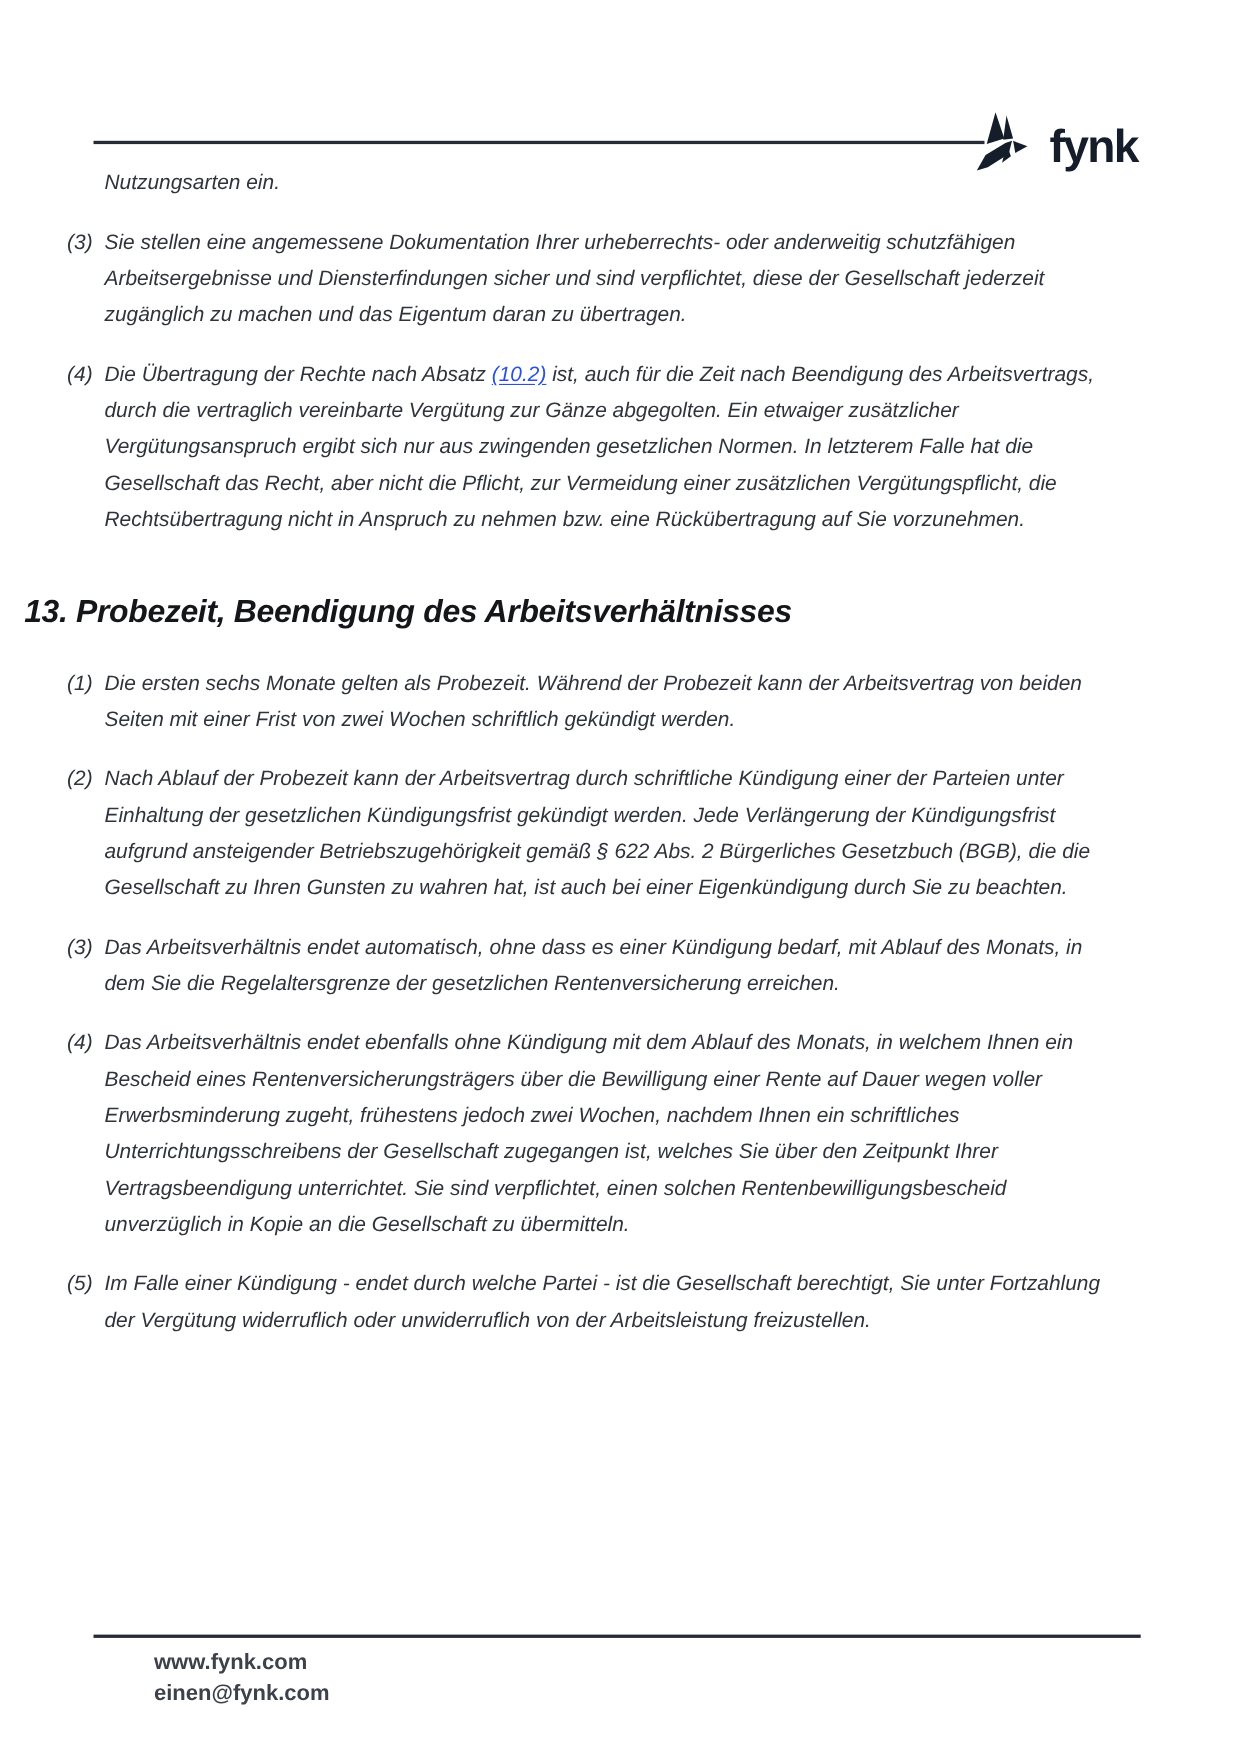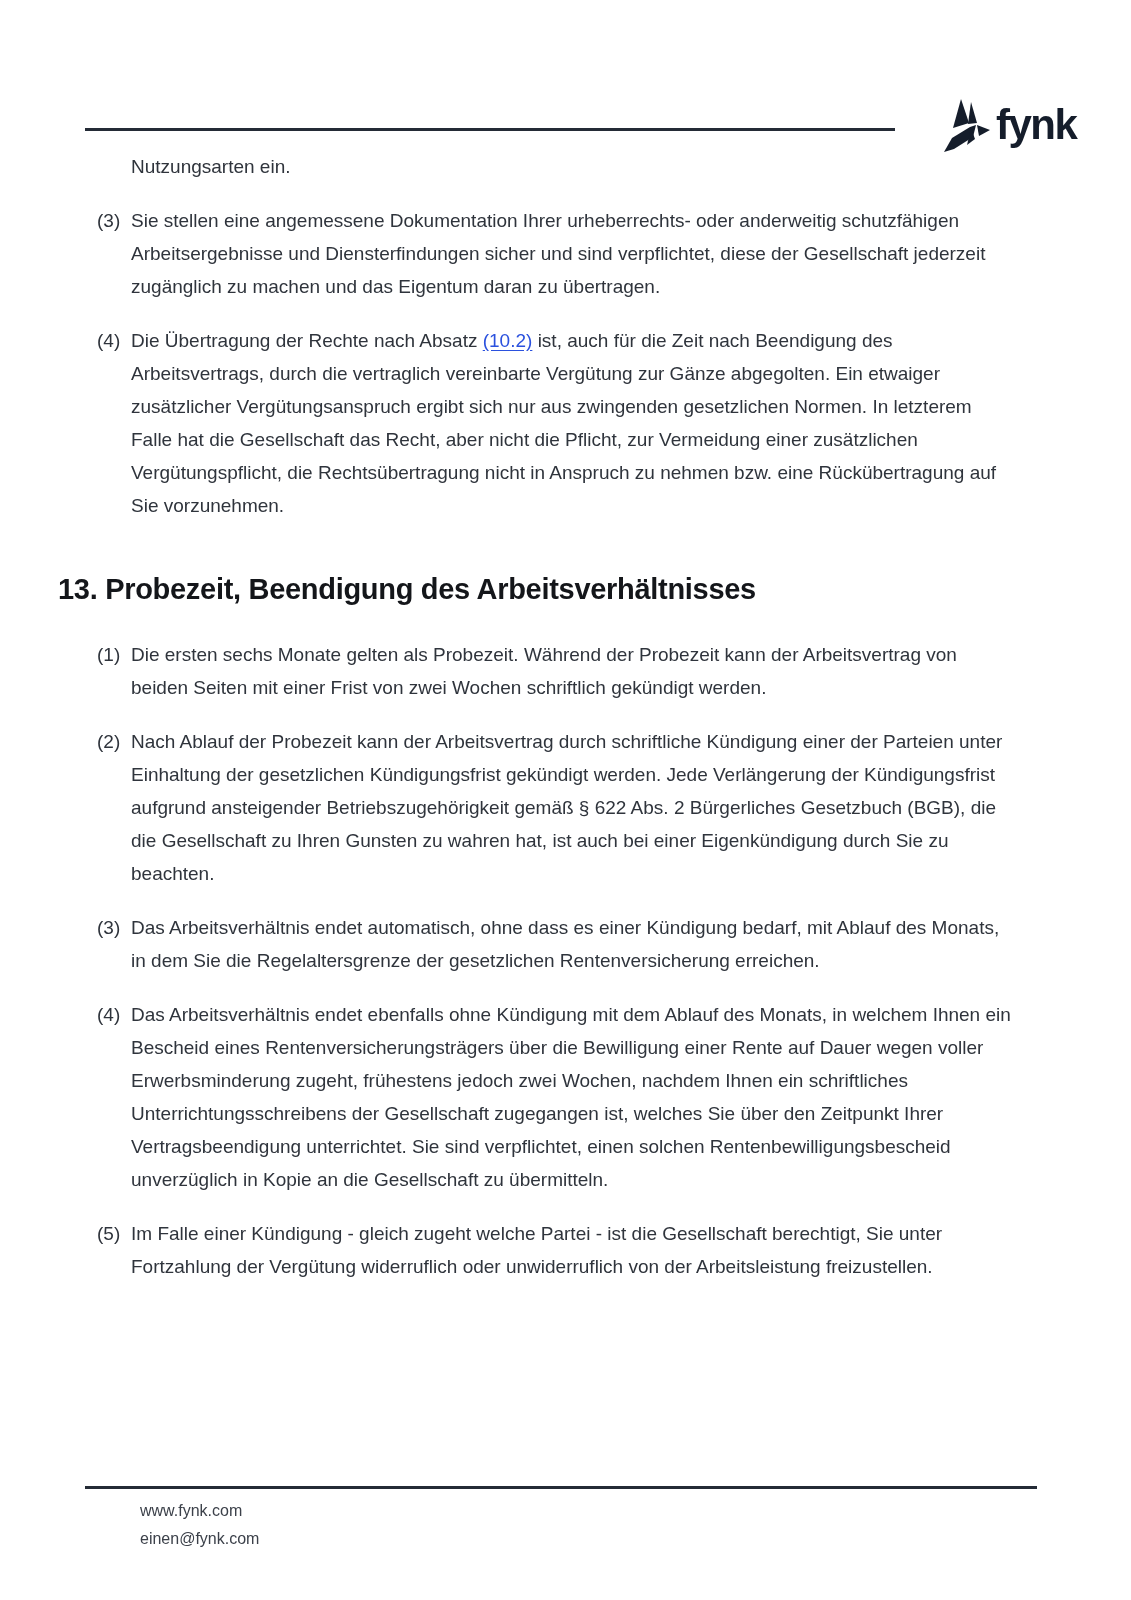--- a/index.html
+++ b/index.html
@@ -25,8 +25,8 @@
     background:var(--rule);
   }
   .logo{
-    position:absolute;top:96px;left:940px;width:140px;height:64px;
-    display:flex;align-items:center;gap:4px;
+    position:absolute;top:96px;left:884px;width:140px;height:64px;
+    display:flex;align-items:flex-end;gap:18px;
   }
   .logo svg{display:block;}
   .wordmark{

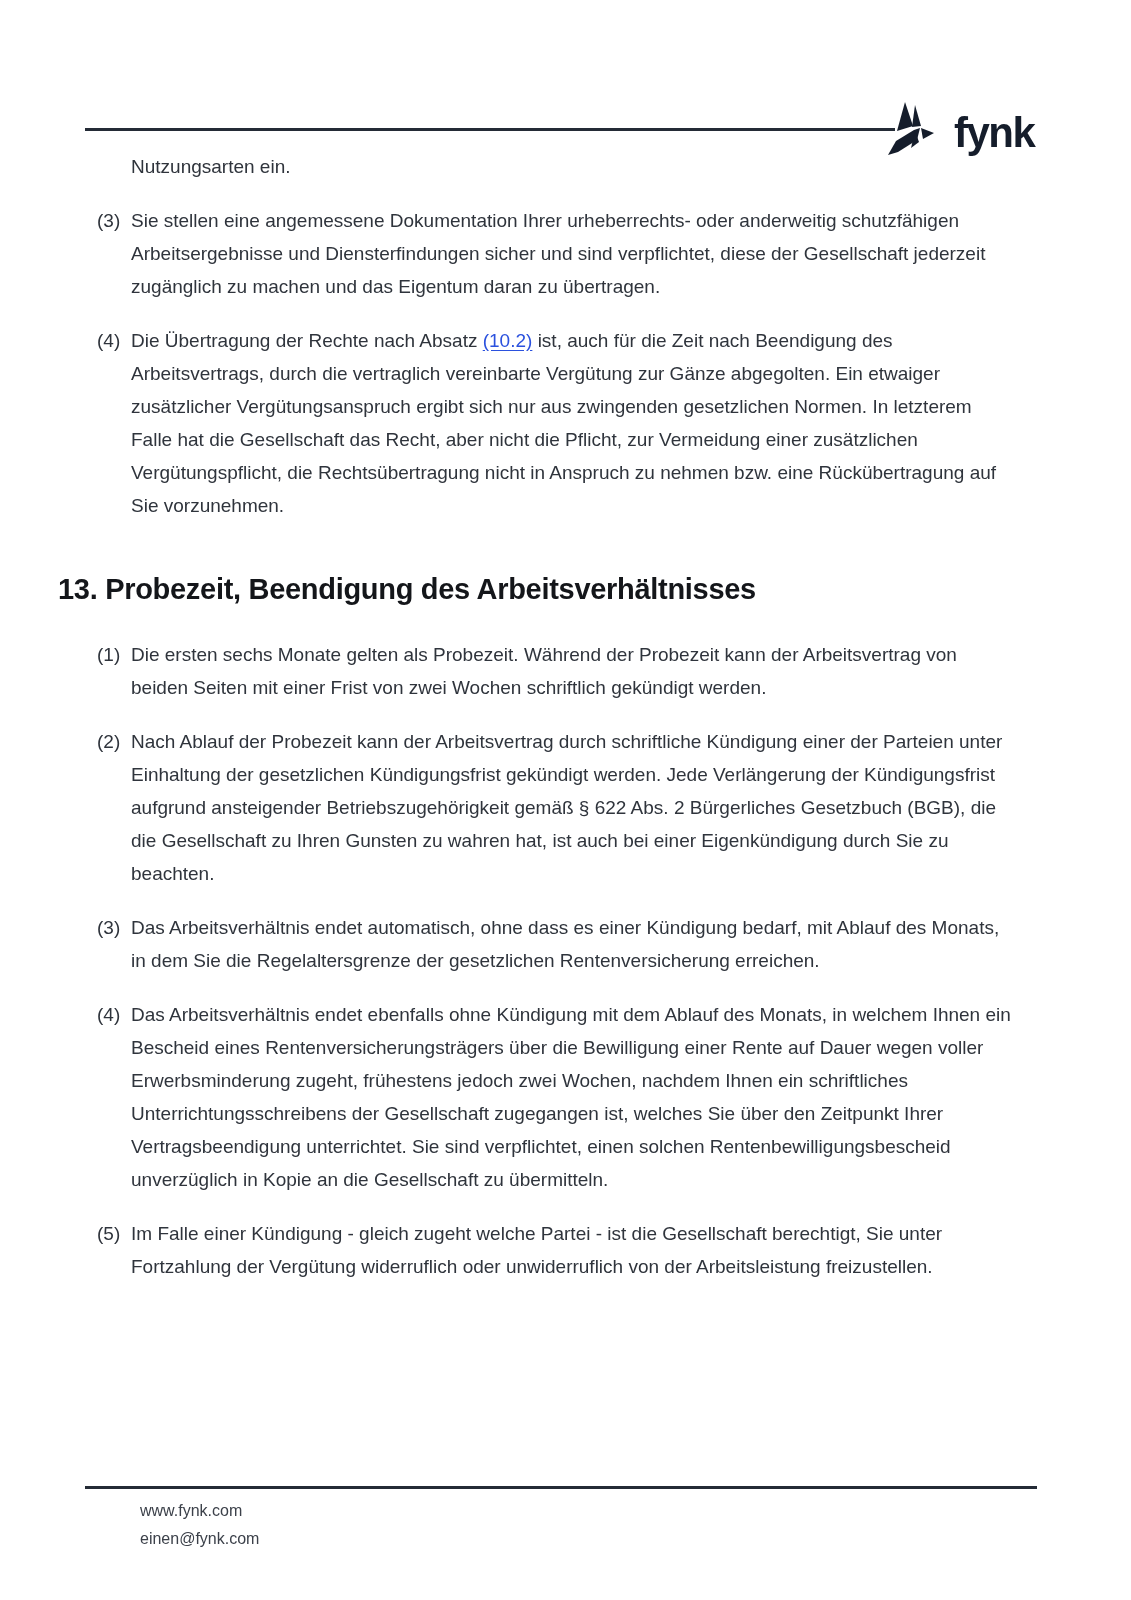--- a/index.html
+++ b/index.html
@@ -35,8 +35,8 @@
   }
   
   .content{
-    padding:150px 118px 0 97px;
-    font-size:19px;line-height:33px;
+    padding:150px 118px 0 61px;
+    font-size:19px;line-height:33px;font-style:italic;
   }
   .continuation{
     margin-left:34px;

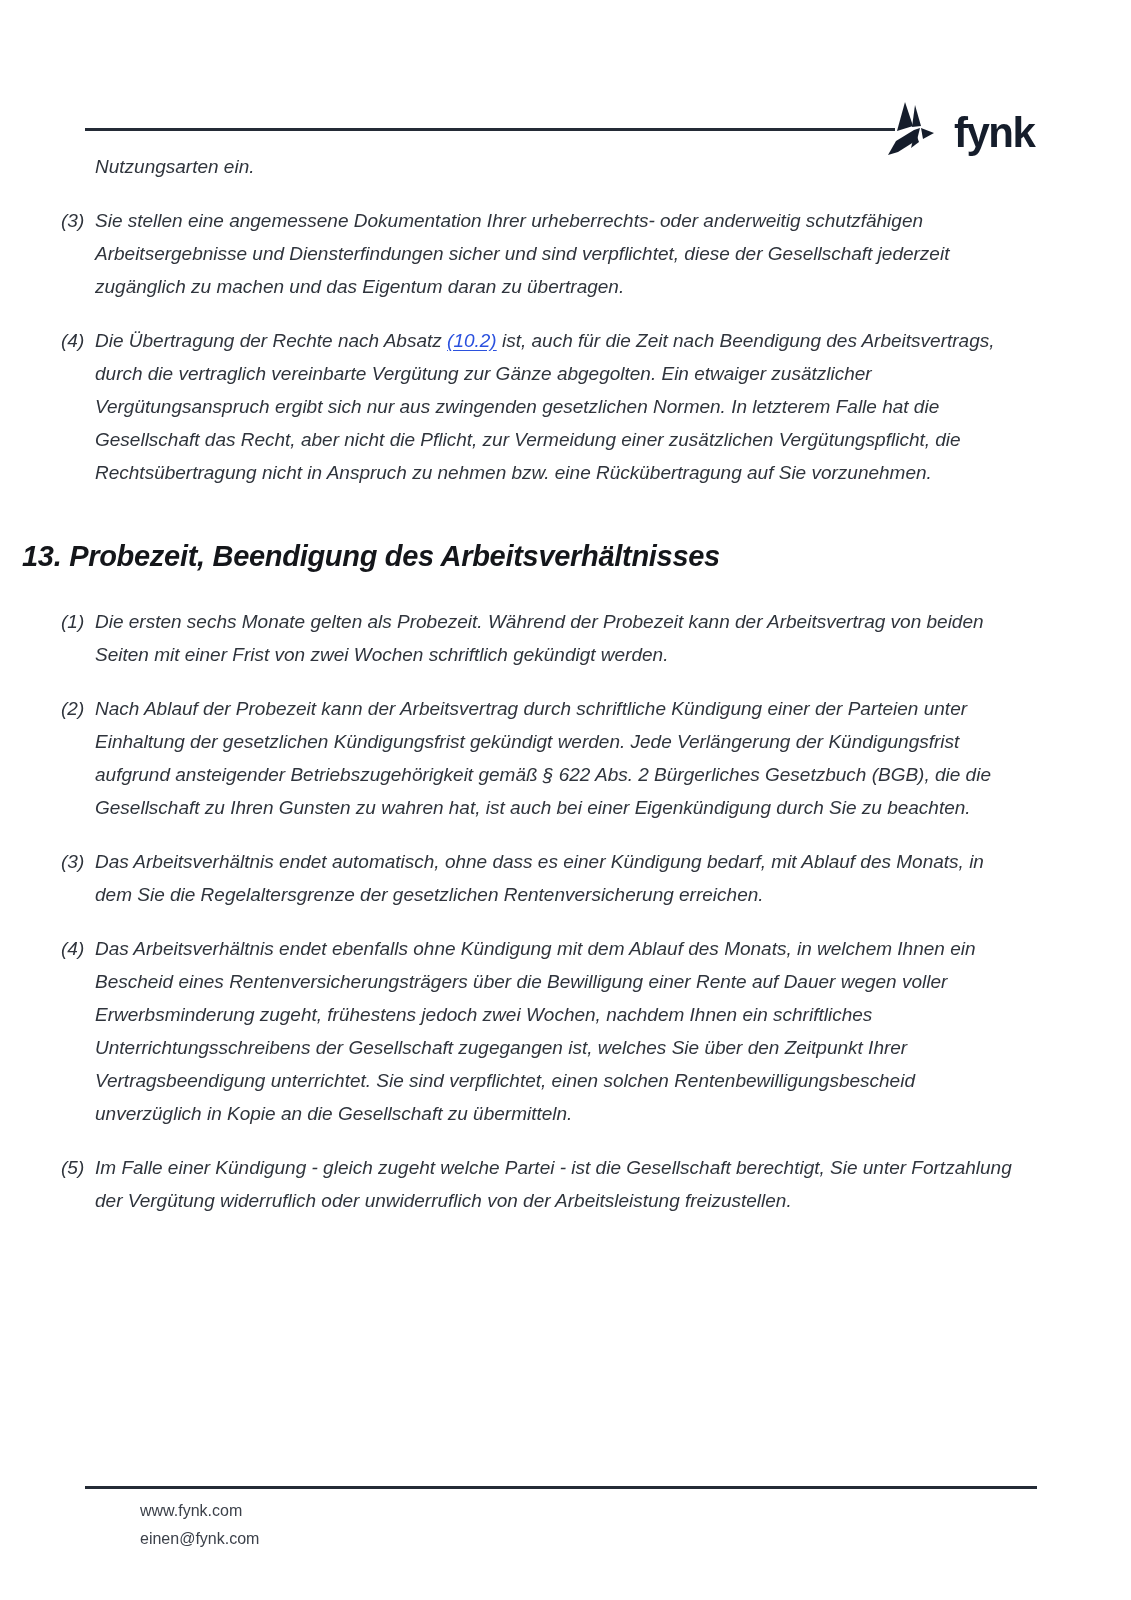--- a/index.html
+++ b/index.html
@@ -130,7 +130,7 @@
 
   <div class="para">
     <span class="para-num">(5)</span>
-    <div class="para-text">Im Falle einer Kündigung - gleich zugeht welche Partei - ist die Gesellschaft berechtigt, Sie unter Fortzahlung der Vergütung widerruflich oder unwiderruflich von der Arbeitsleistung freizustellen.</div>
+    <div class="para-text">Im Falle einer Kündigung - endet durch welche Partei - ist die Gesellschaft berechtigt, Sie unter Fortzahlung der Vergütung widerruflich oder unwiderruflich von der Arbeitsleistung freizustellen.</div>
   </div>
 
 </div>

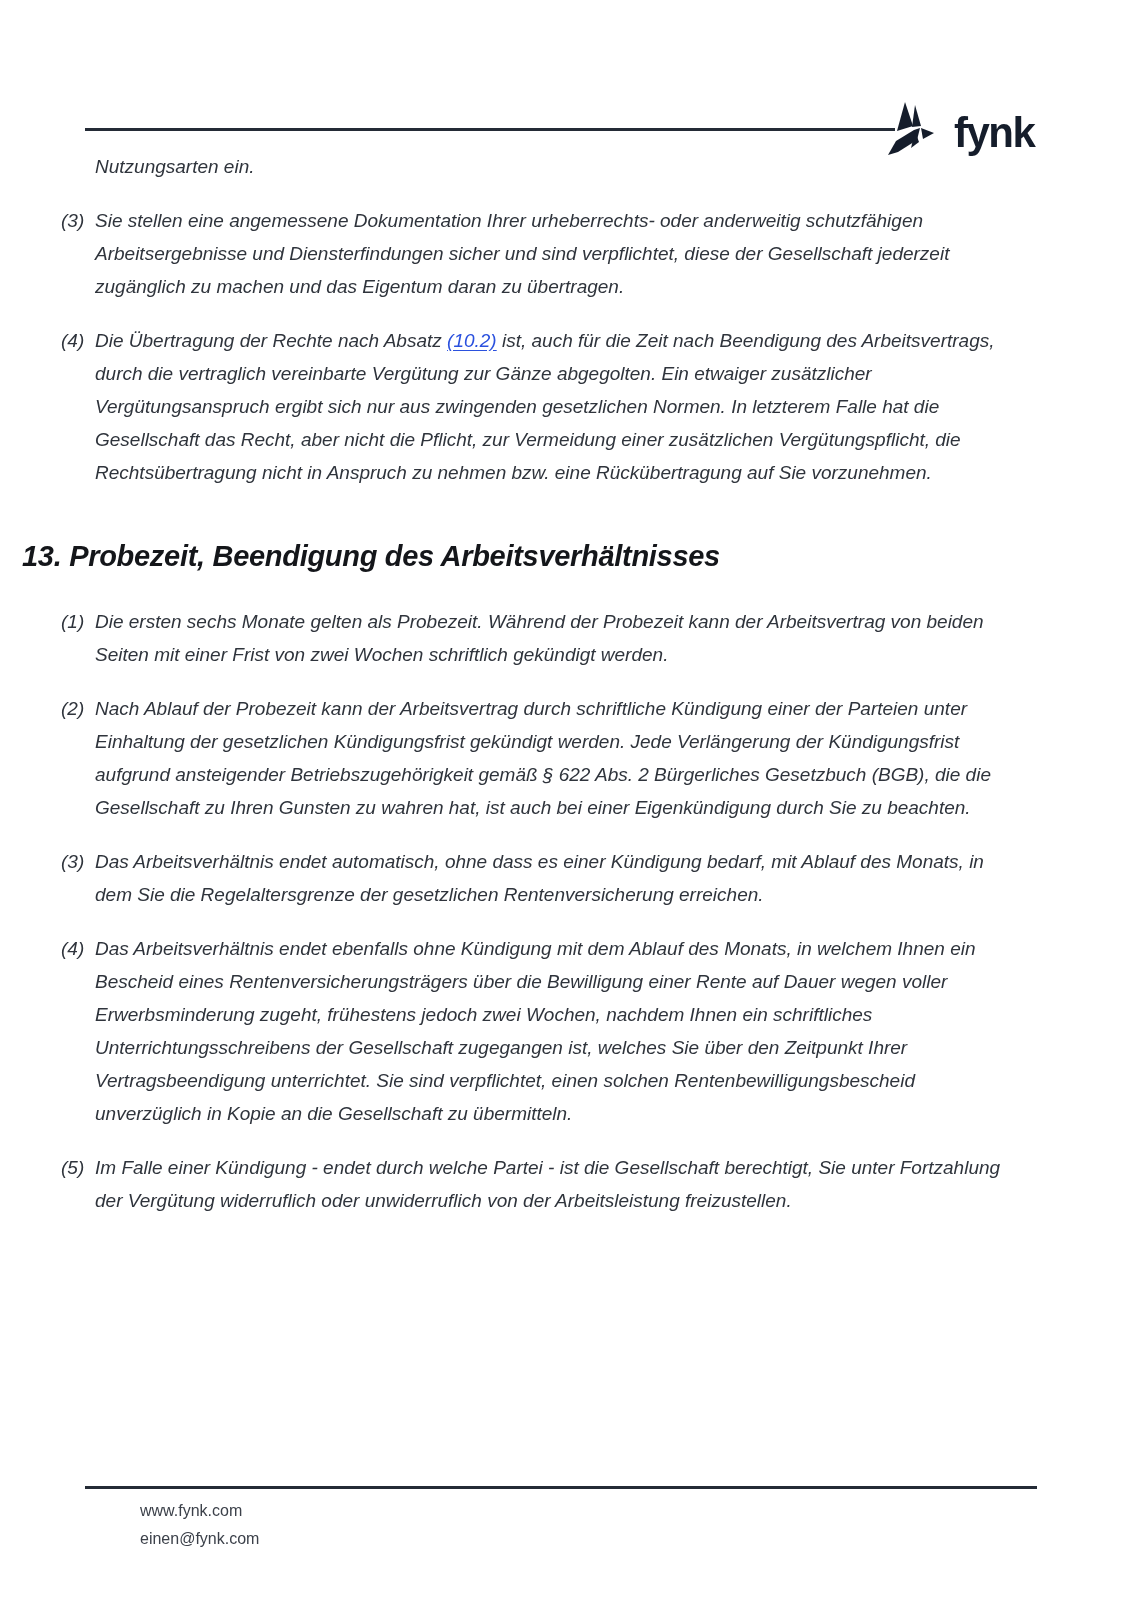--- a/index.html
+++ b/index.html
@@ -69,7 +69,7 @@
   }
   .footer-text{
     position:absolute;top:1497px;left:140px;
-    font-size:16px;line-height:28px;color:var(--muted);
+    font-size:20px;line-height:28px;color:var(--muted);font-weight:bold;
   }
 </style>
 </head>

